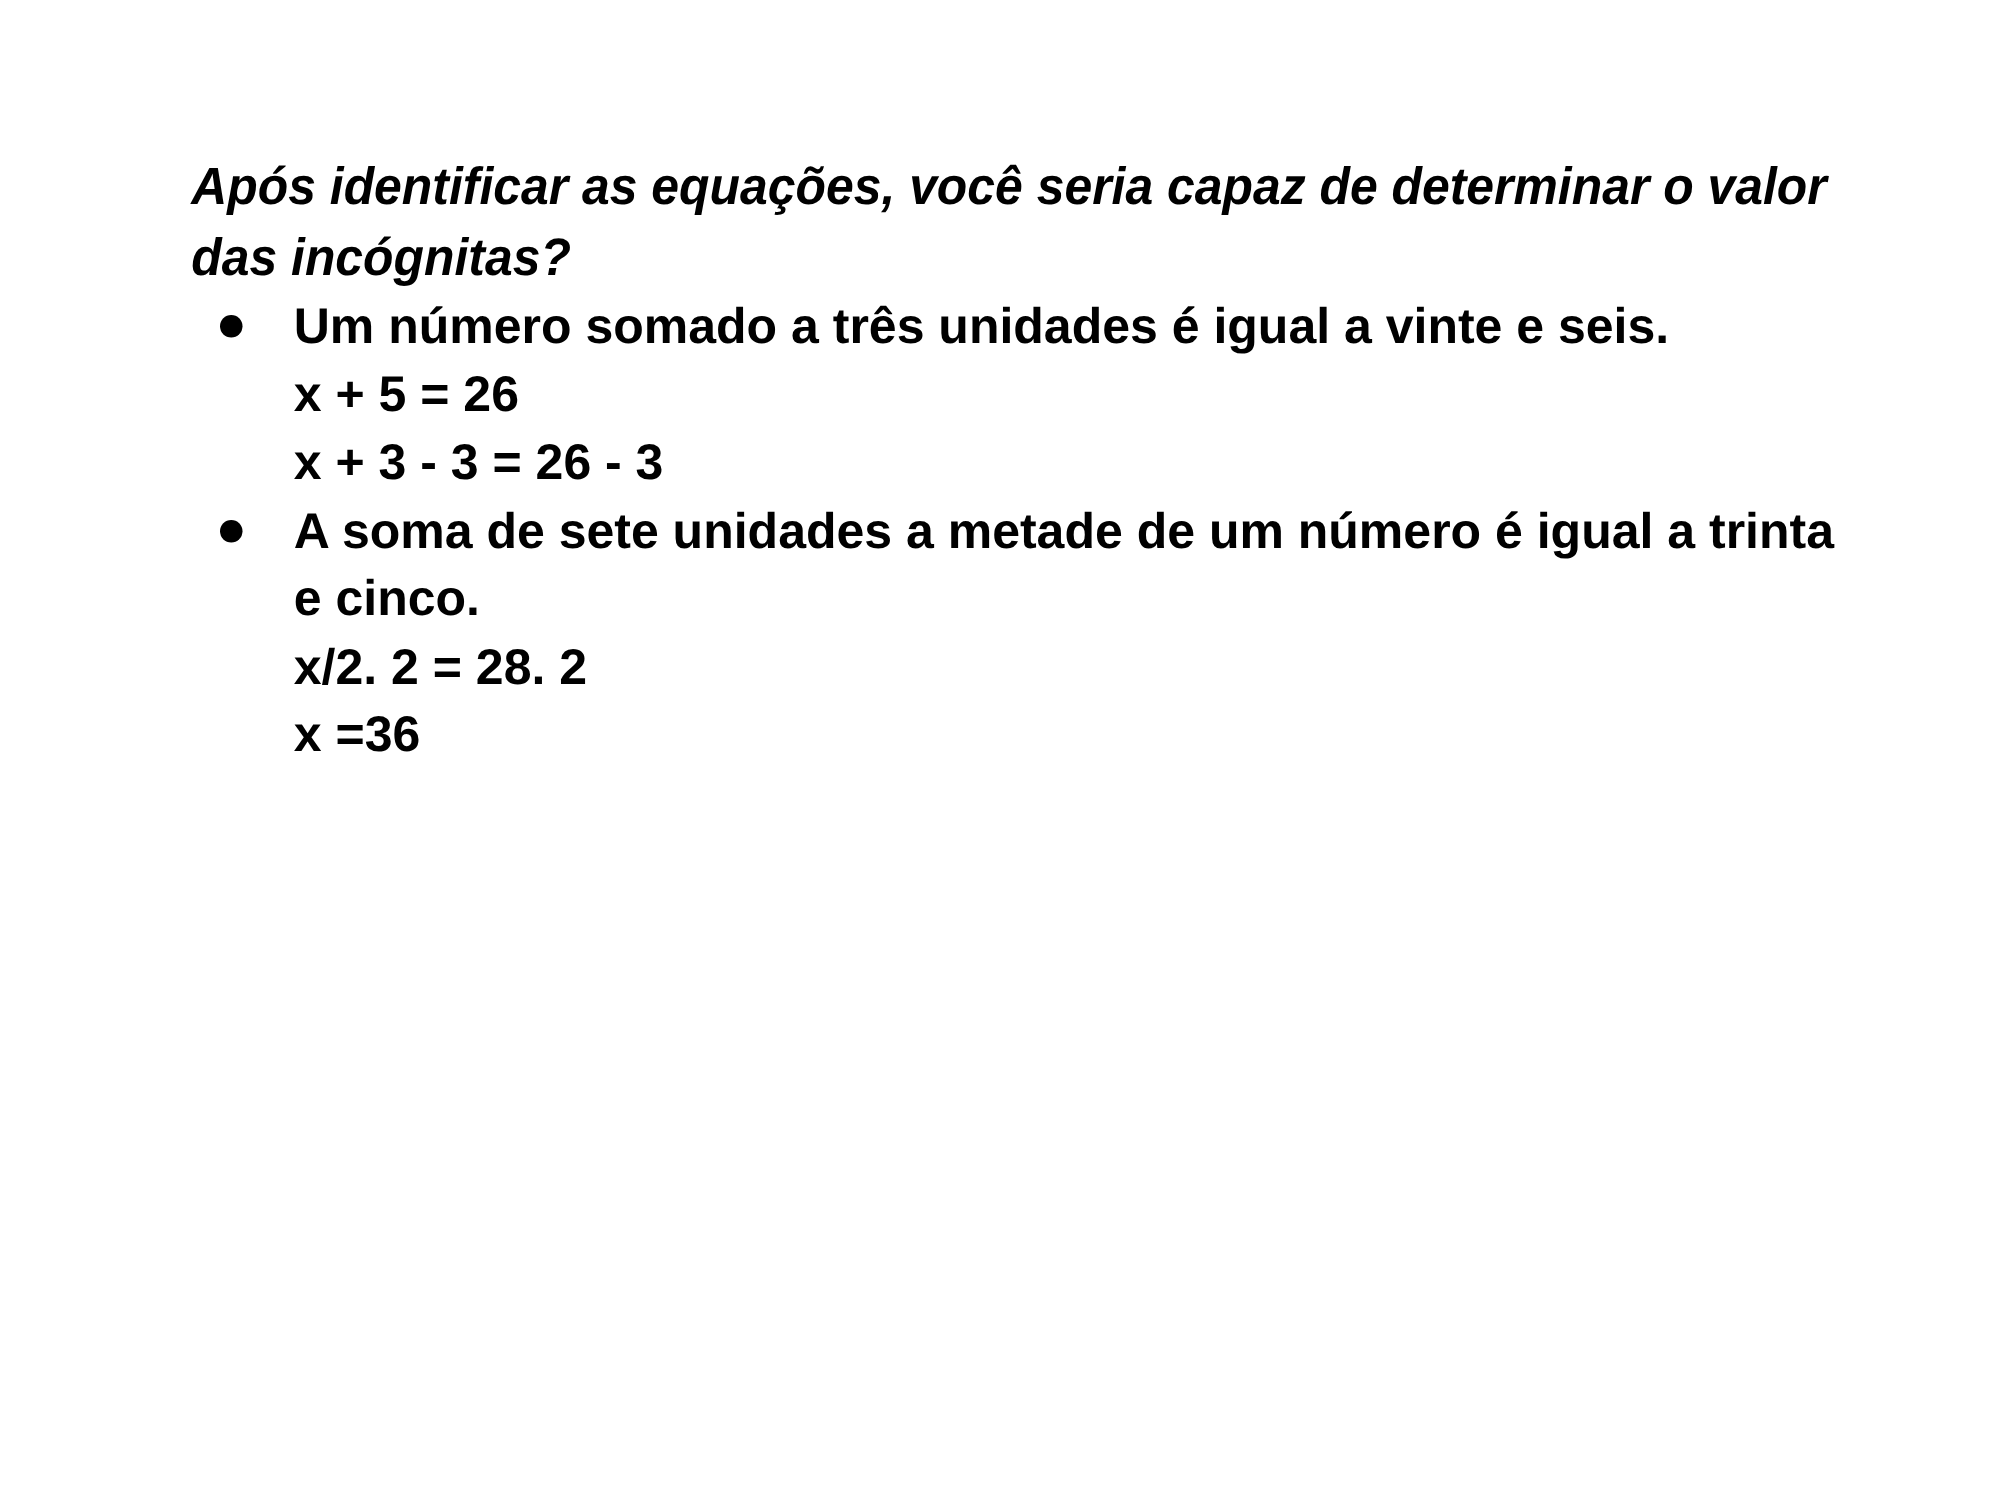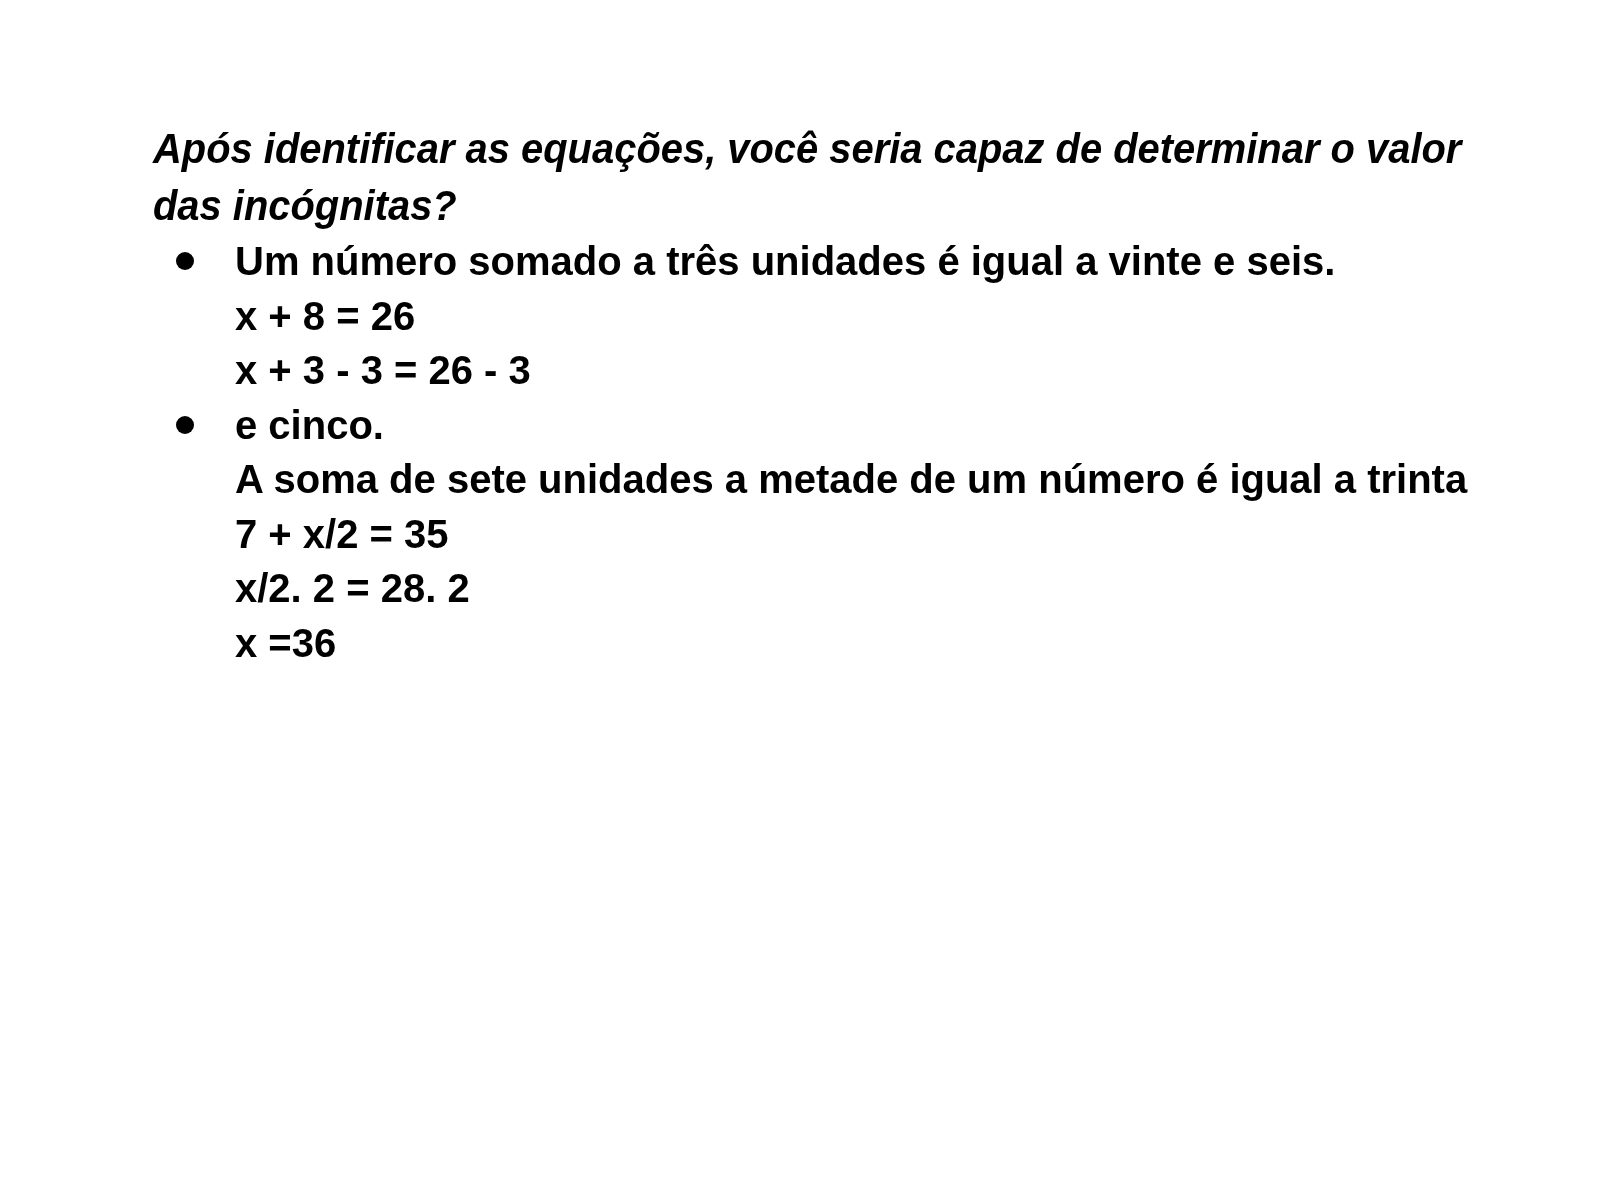--- a/index.html
+++ b/index.html
@@ -88,7 +88,7 @@
     <div class="item">
       <span class="dot"></span>
       <div class="line">Um número somado a três unidades é igual a vinte e seis.</div>
-      <div class="line">x + 8 = 26</div>
+      <div class="line">x + 5 = 26</div>
       <div class="line">x + 3 - 3 = 26 - 3</div>
     </div>
 

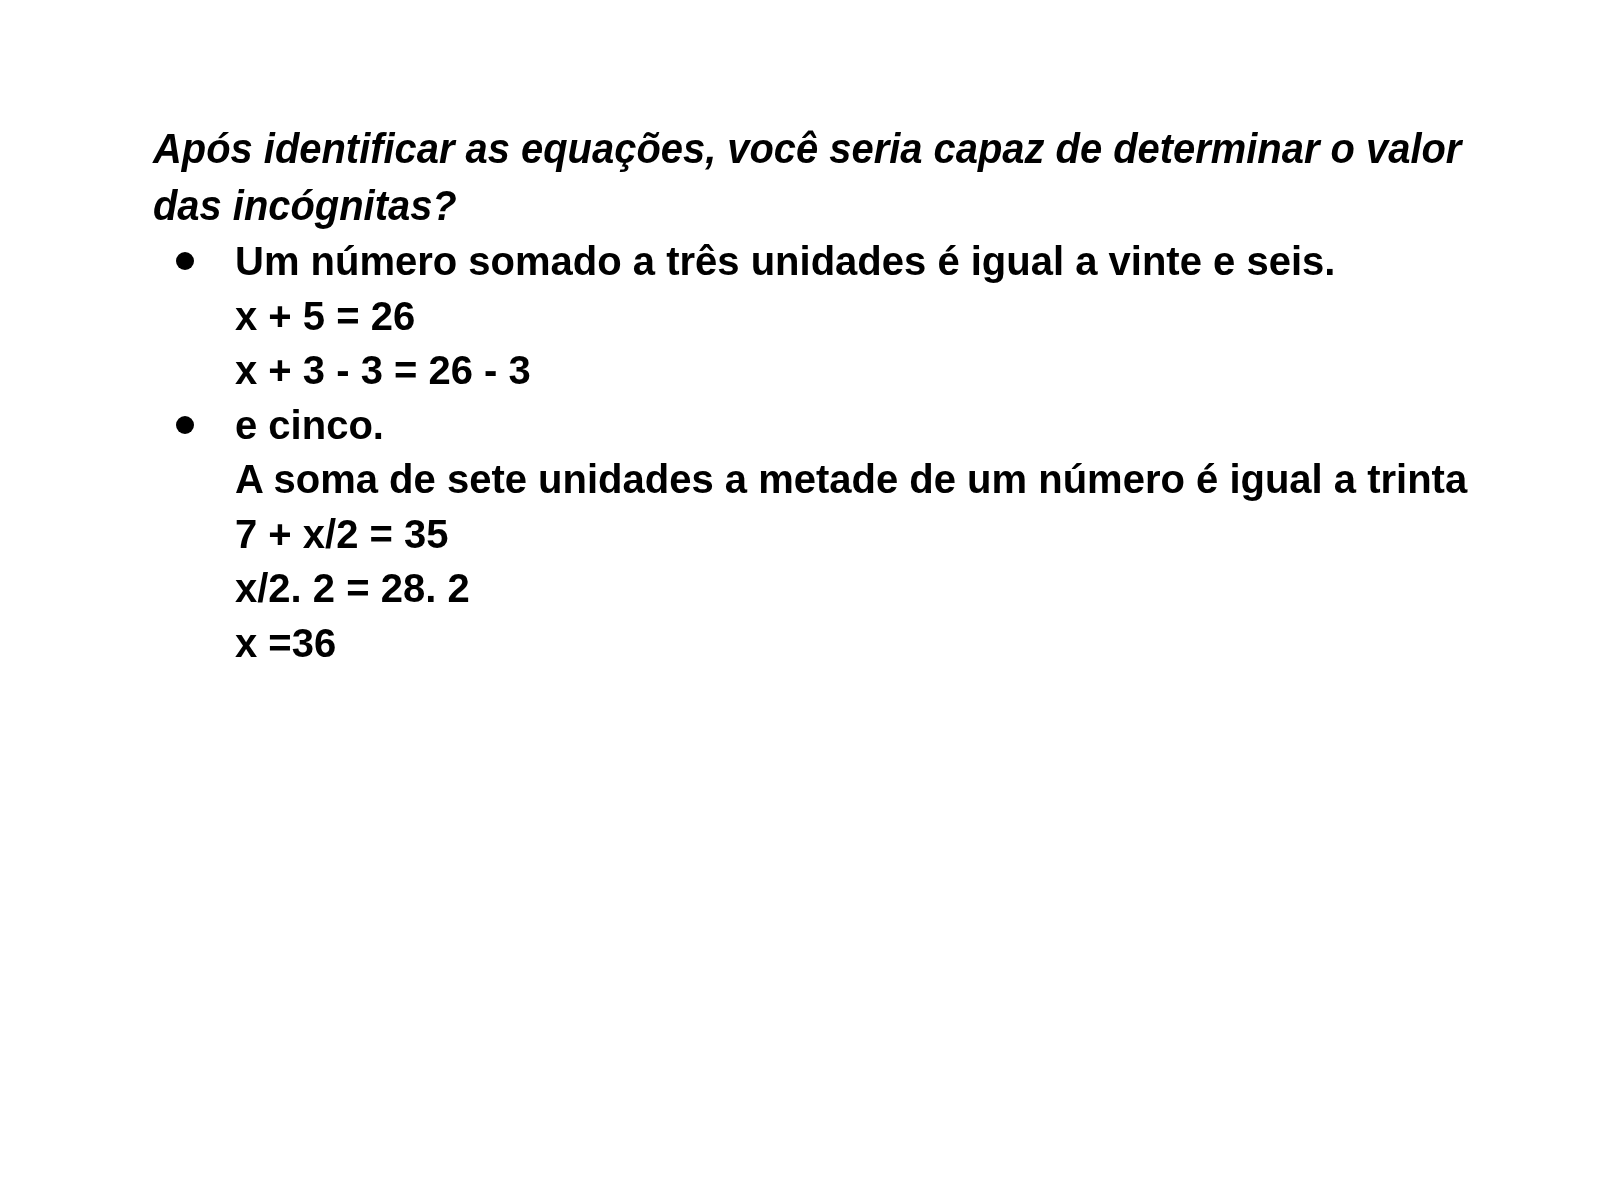--- a/index.html
+++ b/index.html
@@ -95,8 +95,8 @@
 
     <div class="item">
       <span class="dot"></span>
+      <div class="line">A soma de sete unidades a metade de um número é igual a trinta</div>
       <div class="line">e cinco.</div>
-      <div class="line">A soma de sete unidades a metade de um número é igual a trinta</div>
       <div class="line">7 + x/2 = 35</div>
       <div class="line">x/2. 2 = 28. 2</div>
       <div class="line">x =36</div>

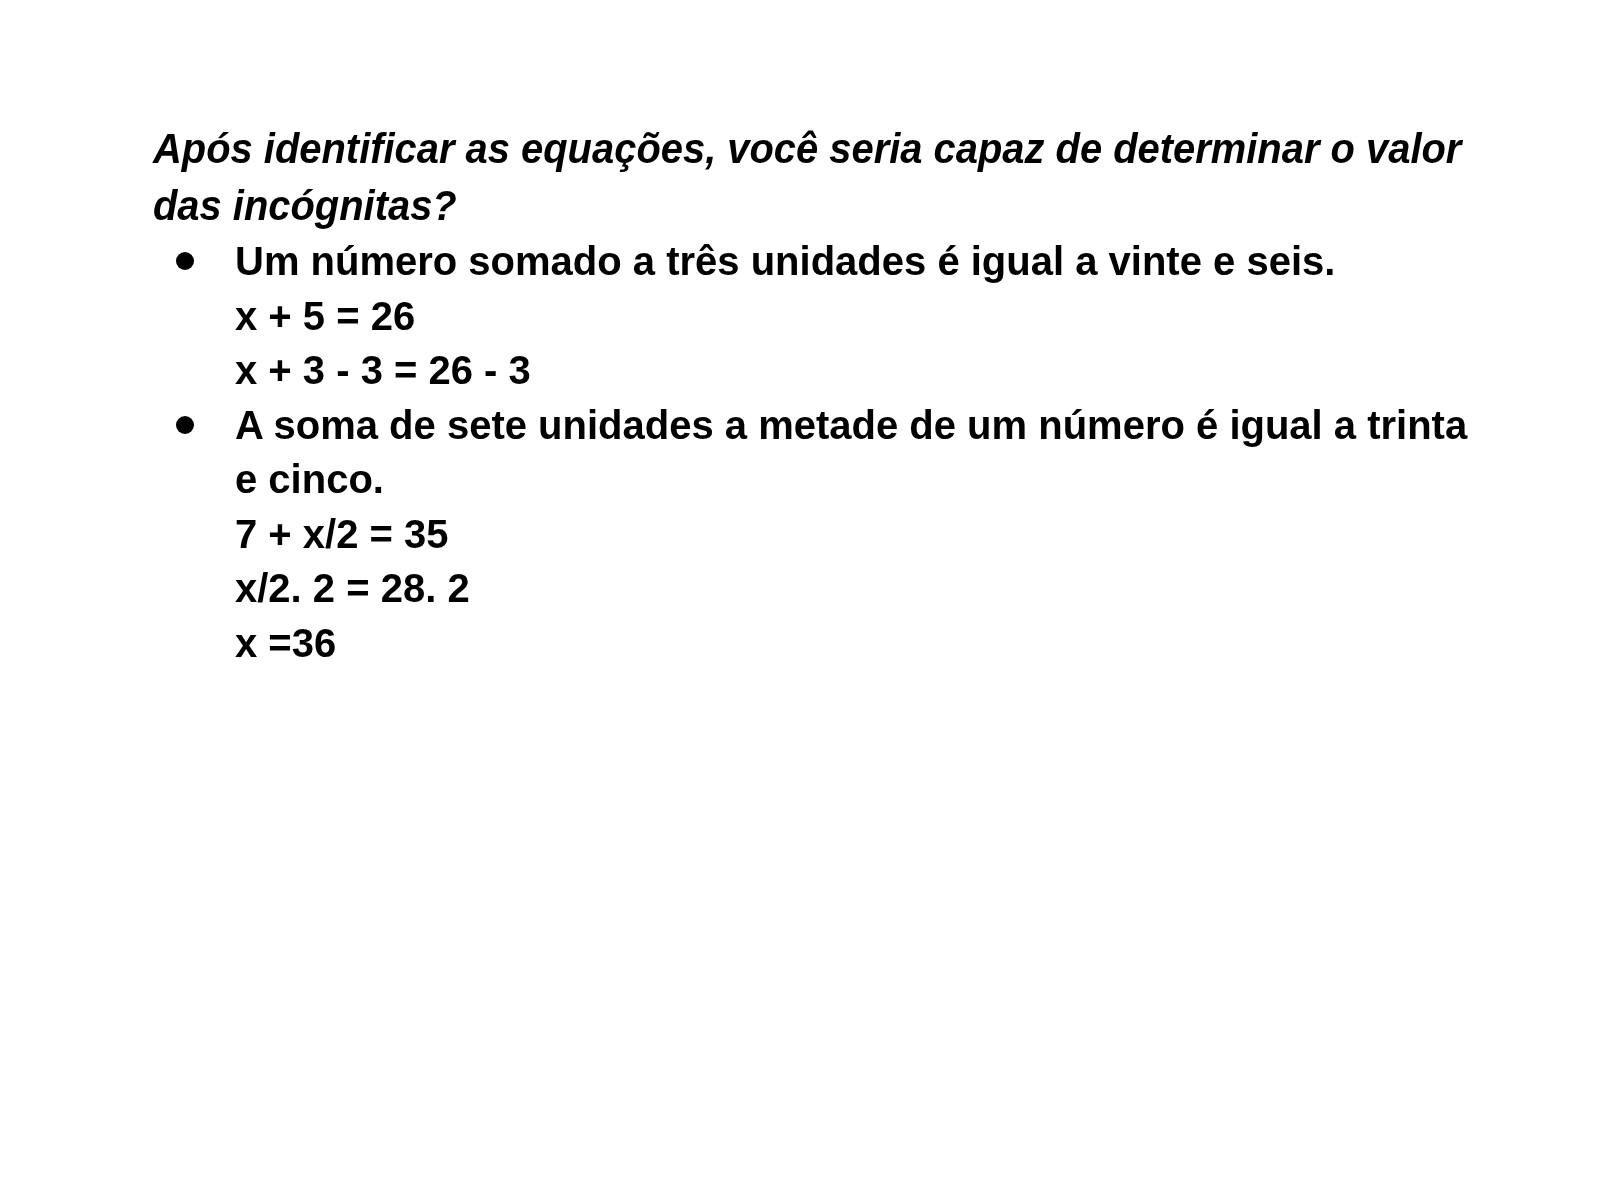--- a/index.html
+++ b/index.html
@@ -97,7 +97,6 @@
       <span class="dot"></span>
       <div class="line">A soma de sete unidades a metade de um número é igual a trinta</div>
       <div class="line">e cinco.</div>
-      <div class="line">7 + x/2 = 35</div>
       <div class="line">x/2. 2 = 28. 2</div>
       <div class="line">x =36</div>
     </div>

